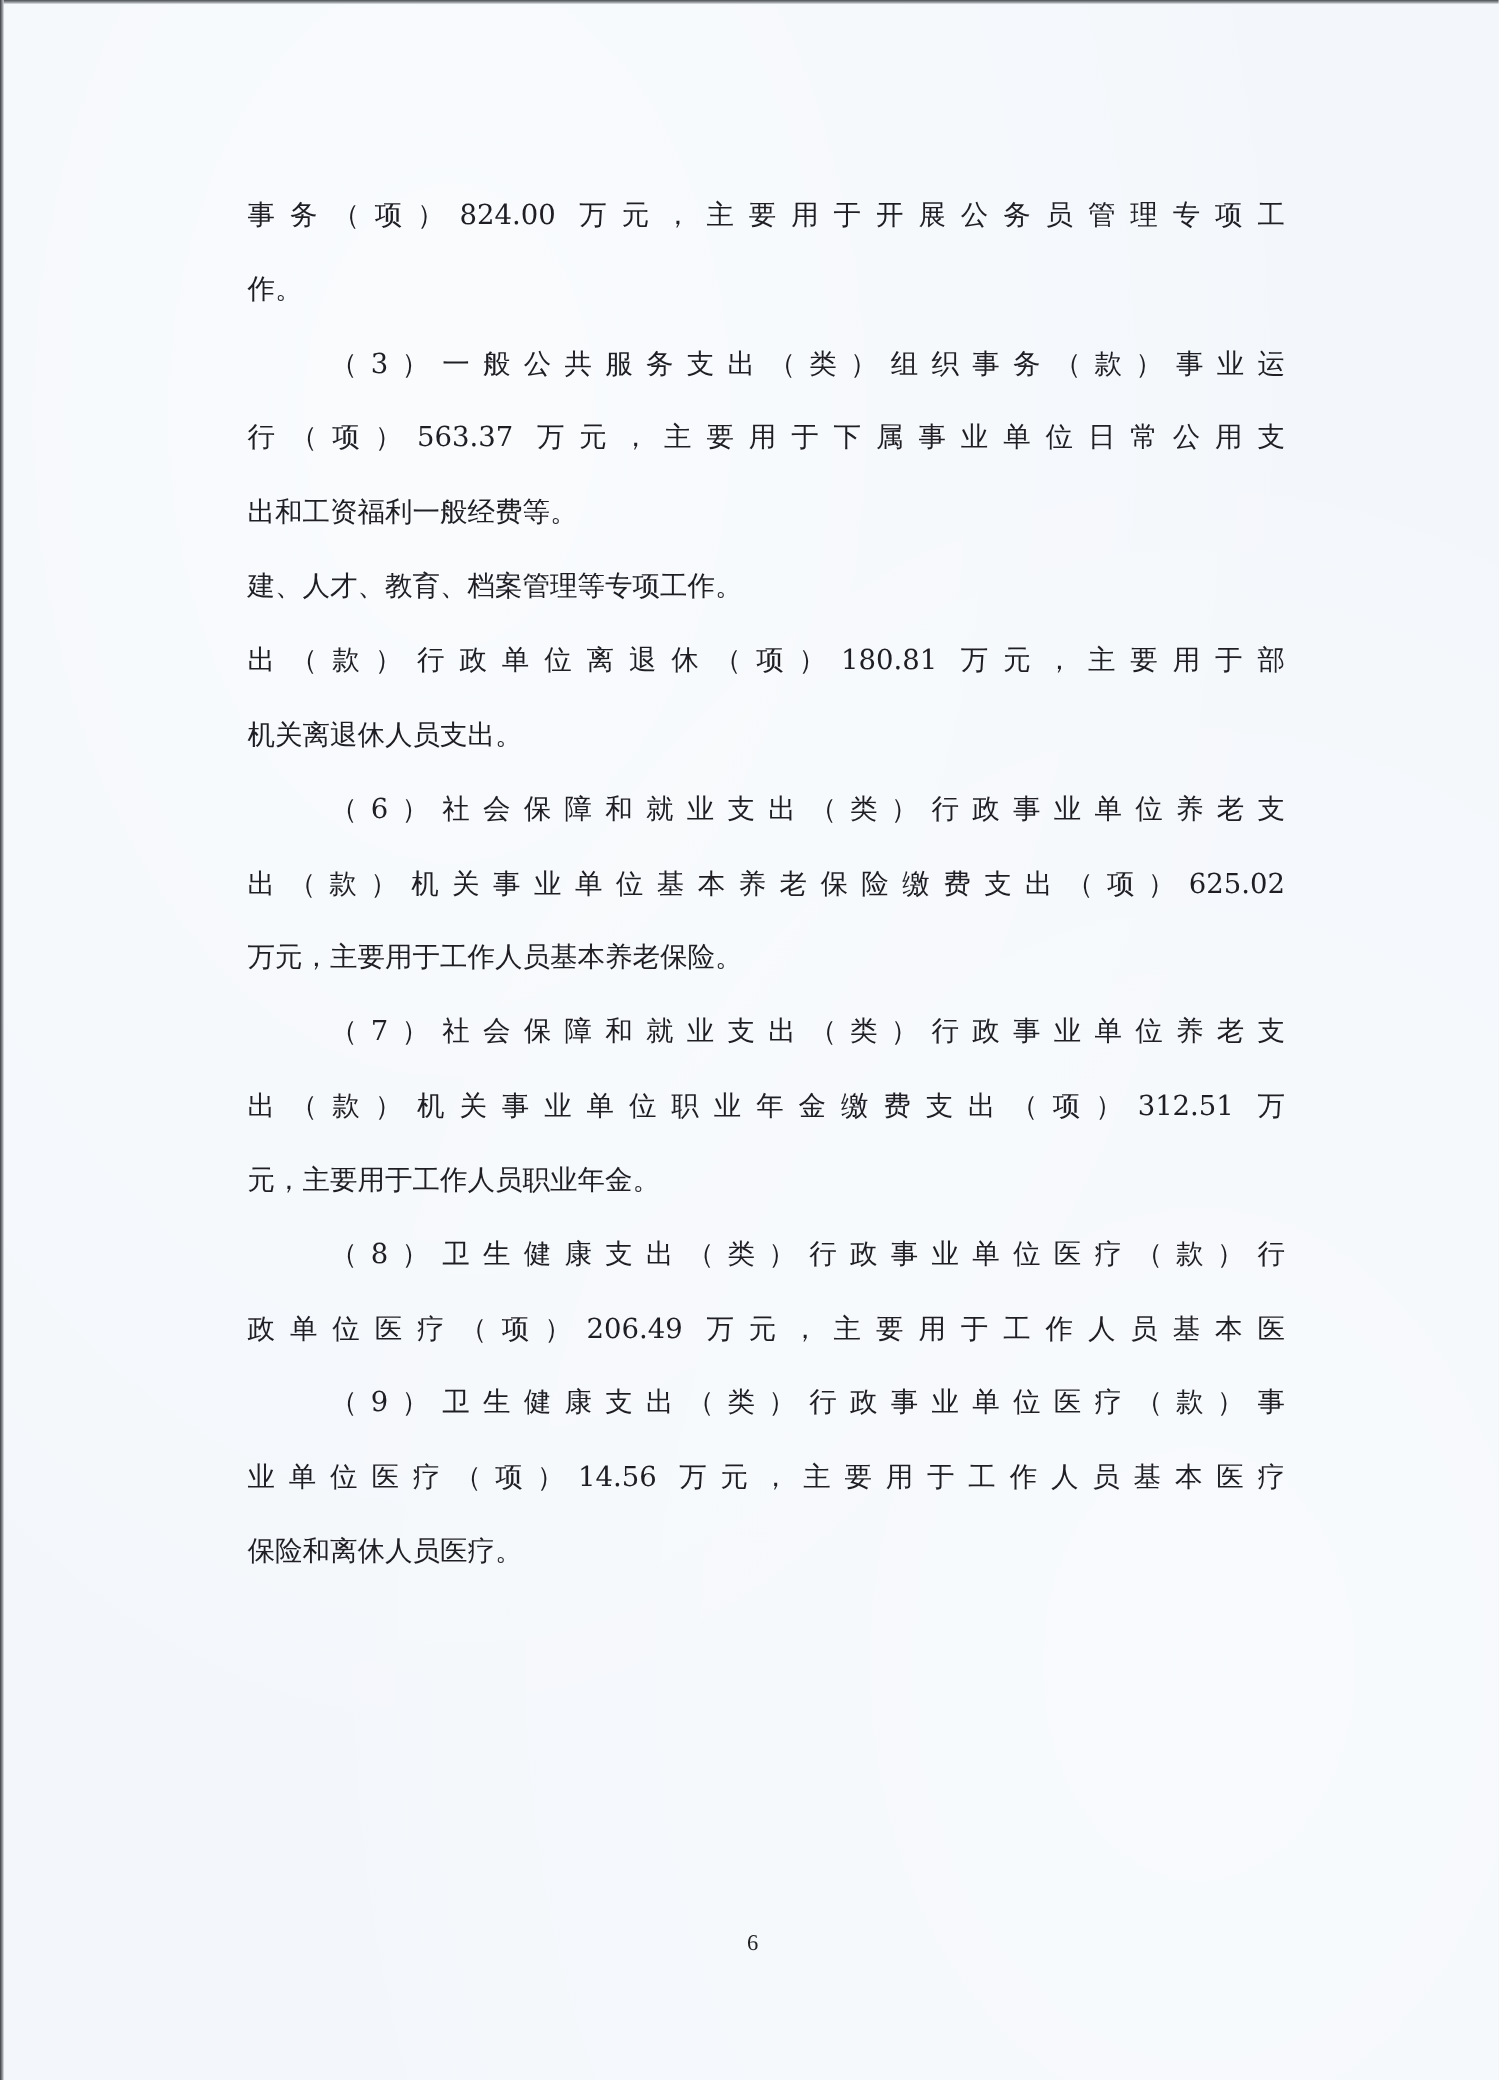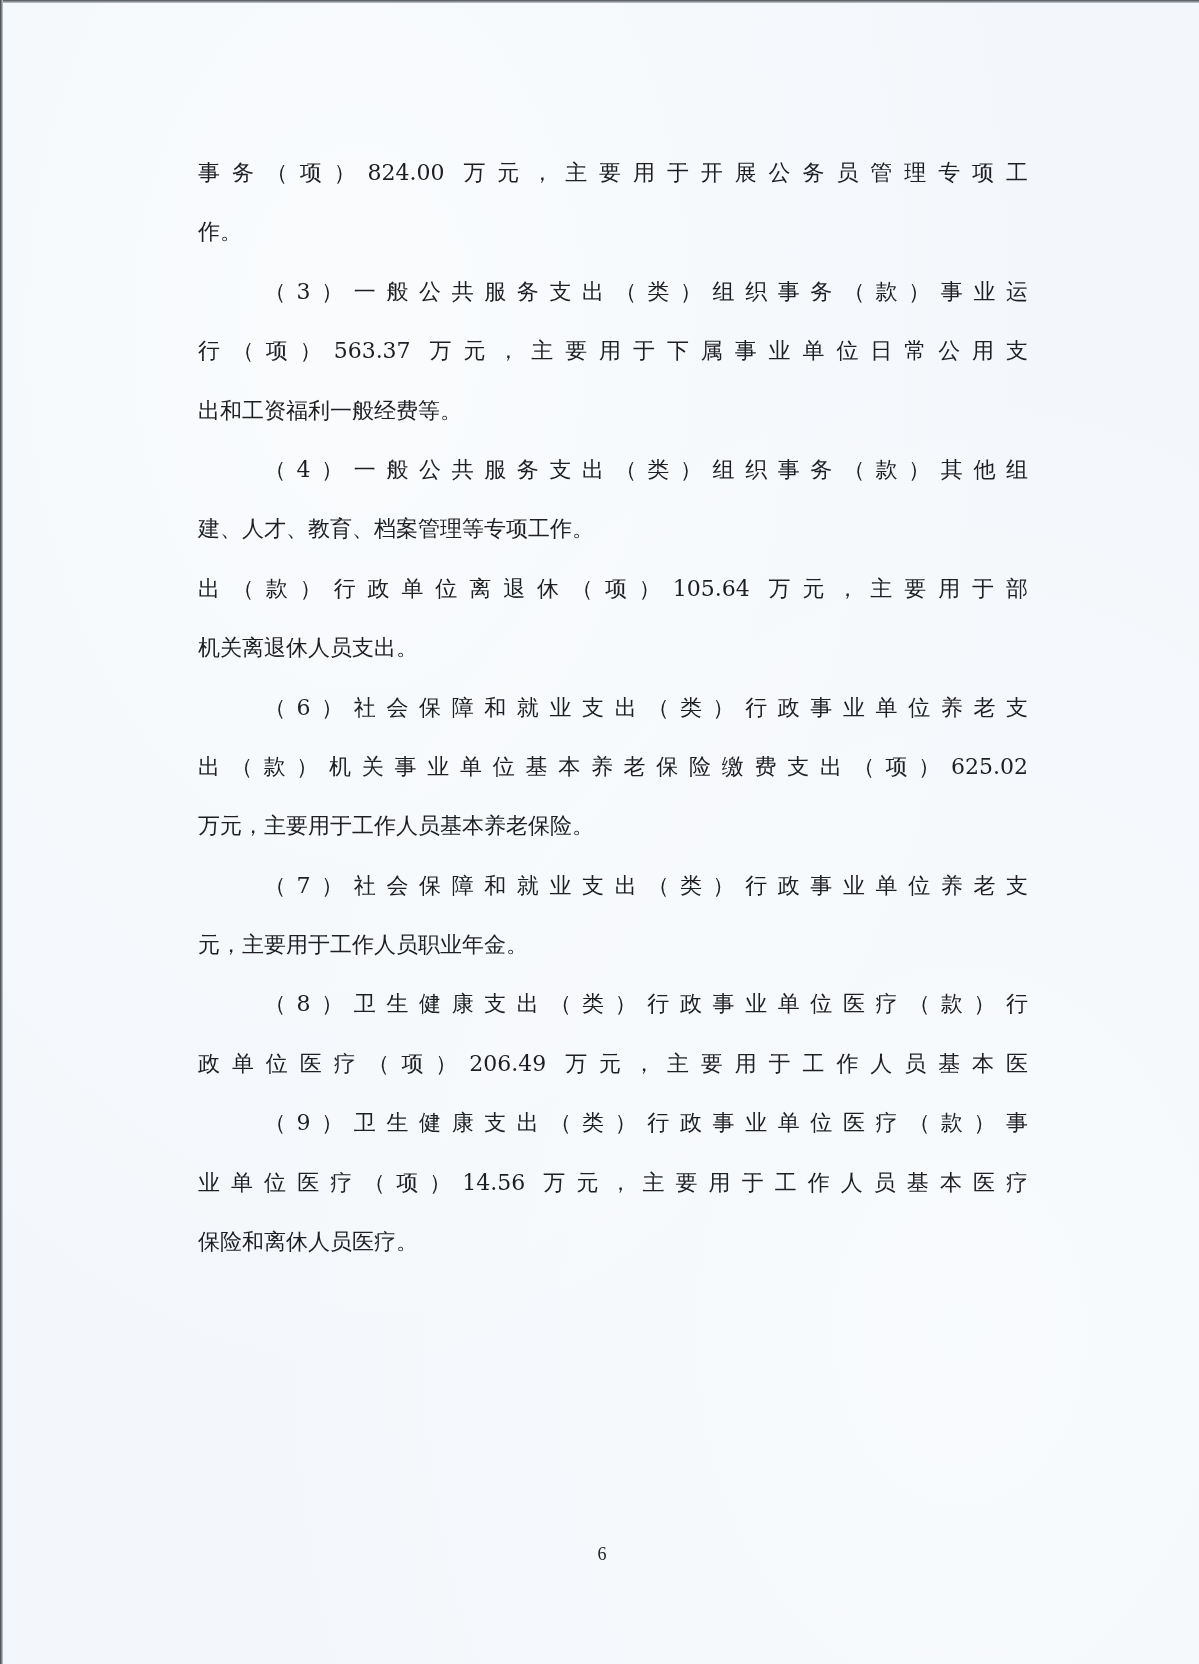--- a/index.html
+++ b/index.html
@@ -79,7 +79,6 @@
   <div class="line">行（项）563.37 万元，主要用于下属事业单位日常公用支</div>
   <div class="line last">出和工资福利一般经费等。</div>
 
-  <div class="line indent">（4）一般公共服务支出（类）组织事务（款）其他组</div>
   <div class="line last">建、人才、教育、档案管理等专项工作。</div>
 
   <div class="line">出（款）行政单位离退休（项）105.64 万元，主要用于部</div>

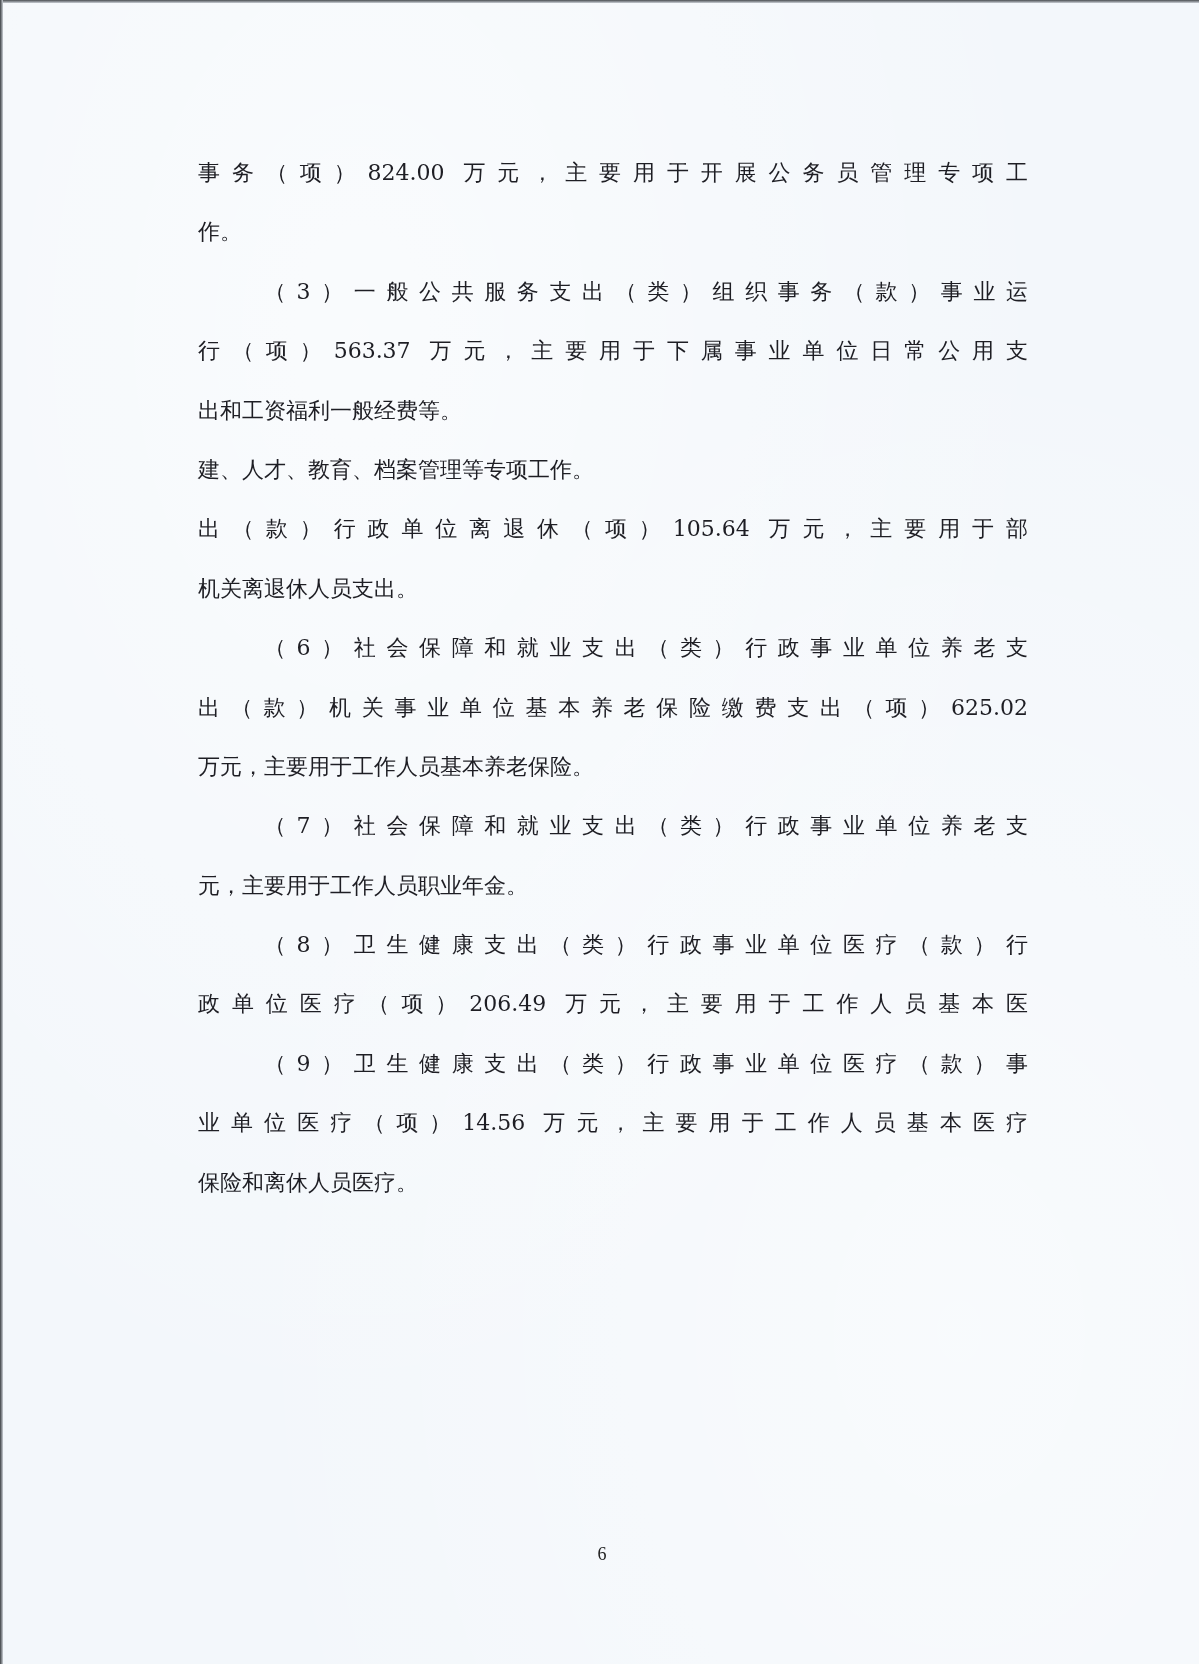--- a/index.html
+++ b/index.html
@@ -81,7 +81,7 @@
 
   <div class="line last">建、人才、教育、档案管理等专项工作。</div>
 
-  <div class="line">出（款）行政单位离退休（项）105.64 万元，主要用于部</div>
+  <div class="line">出（款）行政单位离退休（项）180.81 万元，主要用于部</div>
   <div class="line last">机关离退休人员支出。</div>
 
   <div class="line indent">（6）社会保障和就业支出（类）行政事业单位养老支</div>

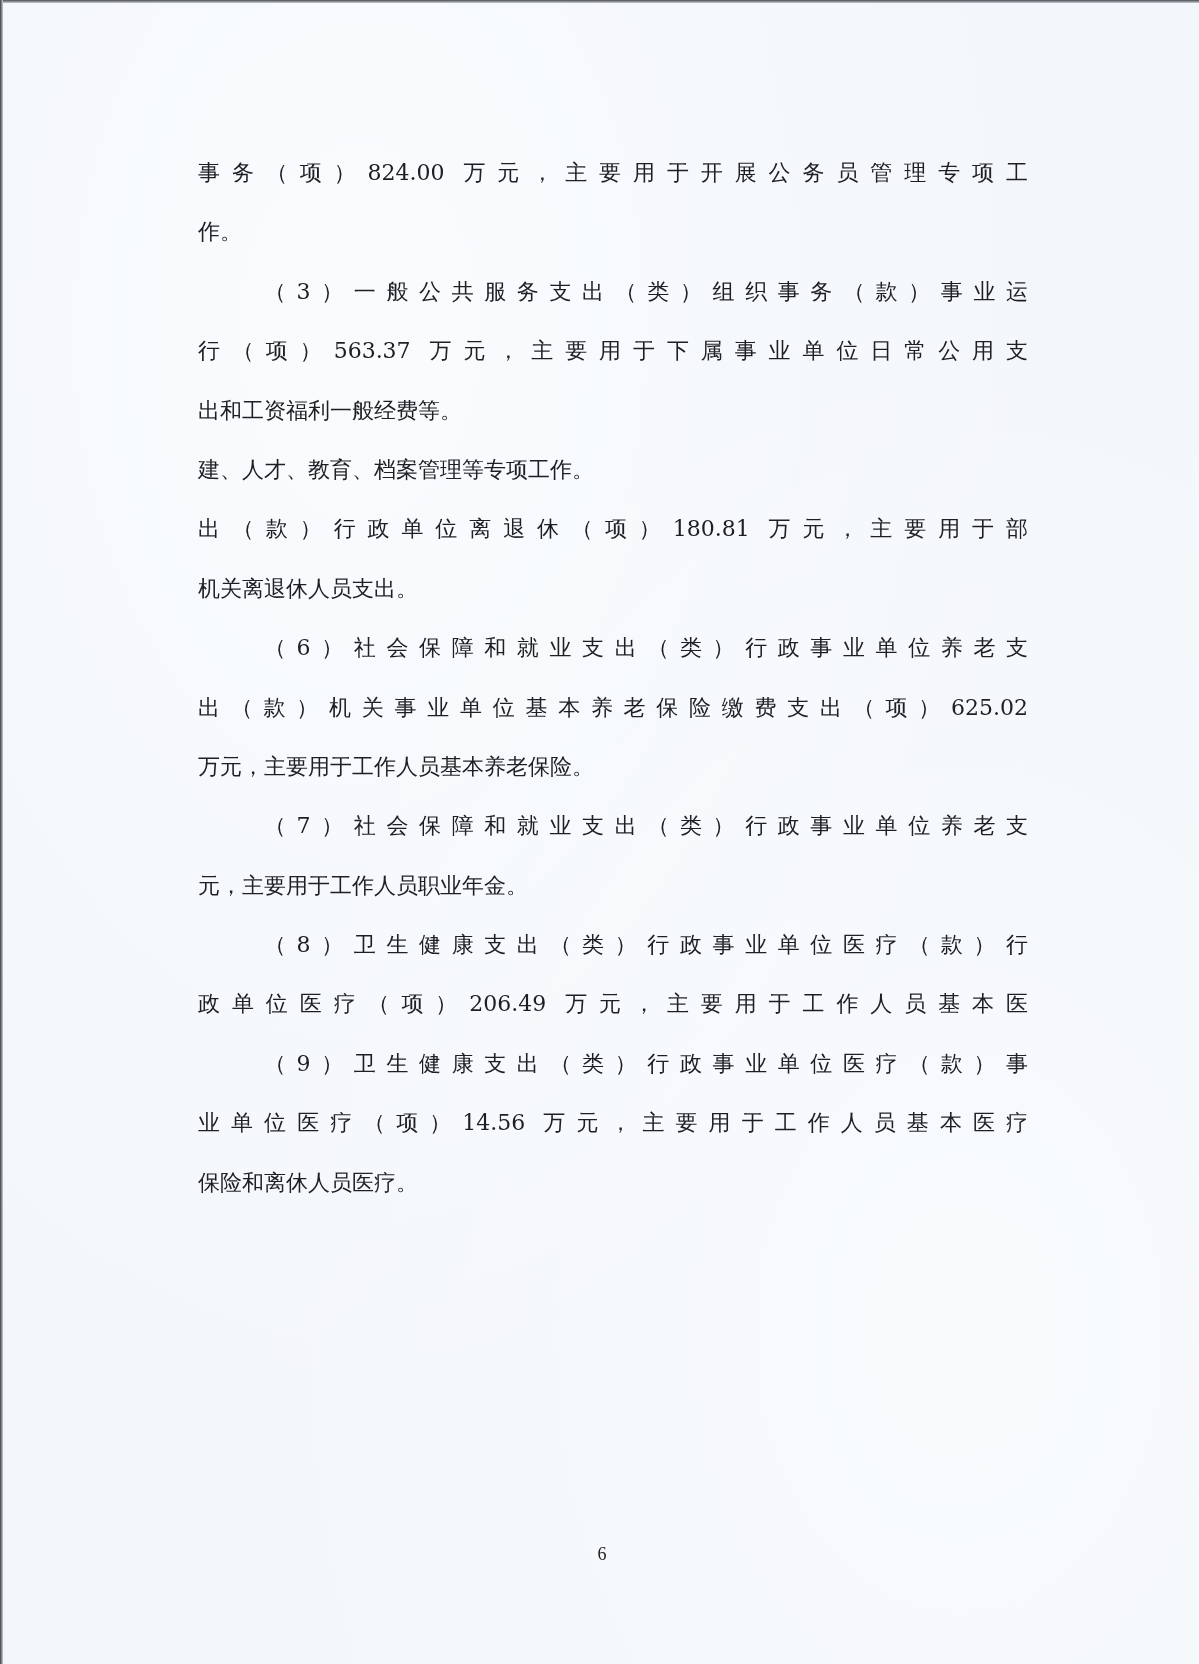--- a/index.html
+++ b/index.html
@@ -89,6 +89,7 @@
   <div class="line last">万元，主要用于工作人员基本养老保险。</div>
 
   <div class="line indent">（7）社会保障和就业支出（类）行政事业单位养老支</div>
+  <div class="line">出（款）机关事业单位职业年金缴费支出（项）312.51 万</div>
   <div class="line last">元，主要用于工作人员职业年金。</div>
 
   <div class="line indent">（8）卫生健康支出（类）行政事业单位医疗（款）行</div>

